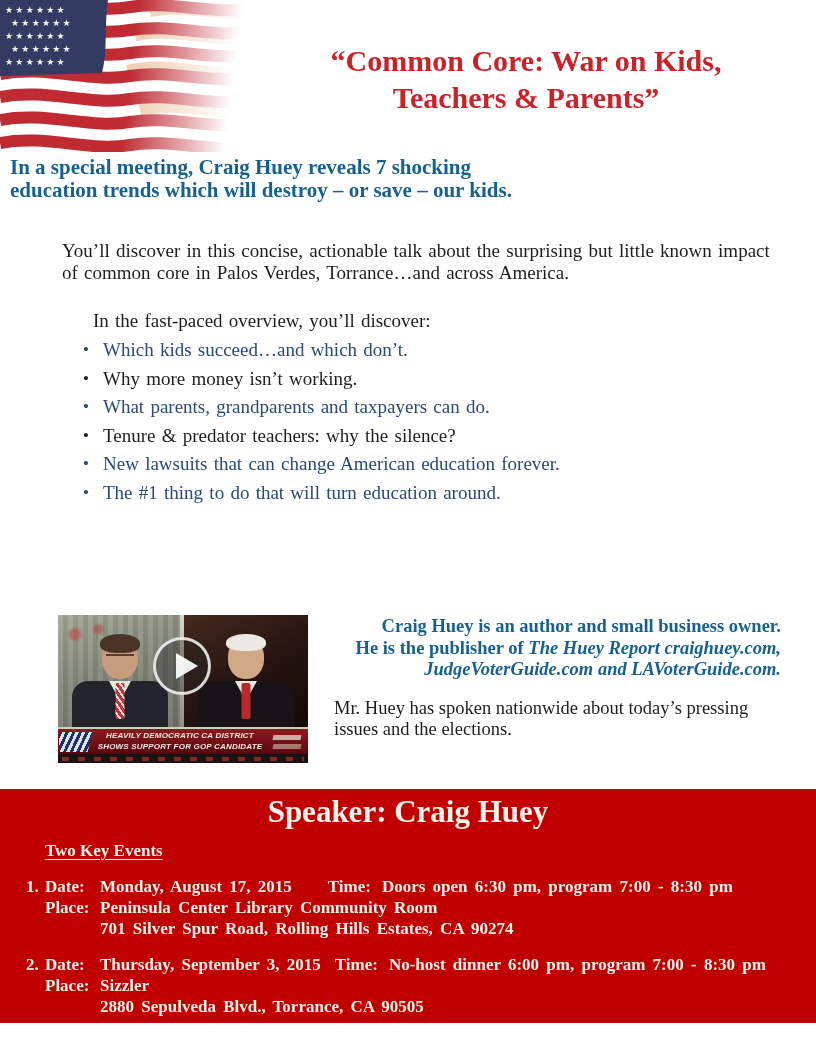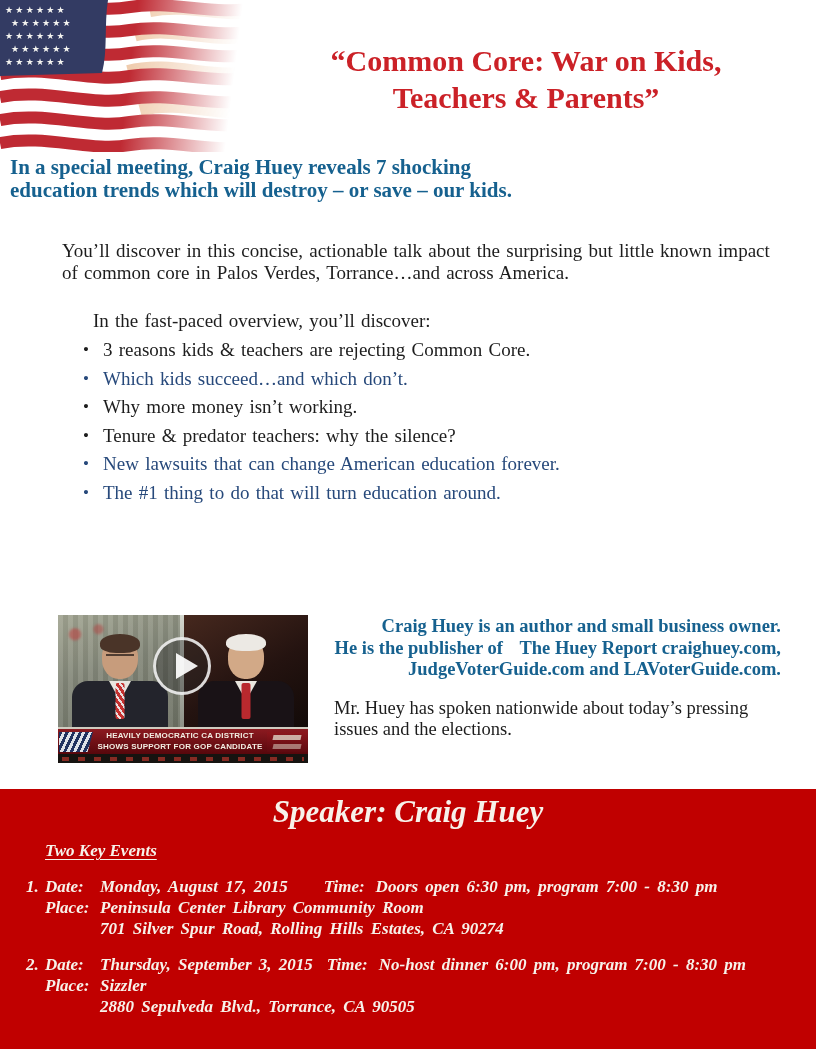--- a/index.html
+++ b/index.html
@@ -141,7 +141,6 @@
   <div class="overview">In the fast-paced overview, you’ll discover:</div>
 
   <div class="bullets">
-    <div class="bullet black">3 reasons kids &amp; teachers are rejecting Common Core.</div>
     <div class="bullet blue">Which kids succeed…and which don’t.</div>
     <div class="bullet black">Why more money isn’t working.</div>
     <div class="bullet black">Tenure &amp; predator teachers: why the silence?</div>

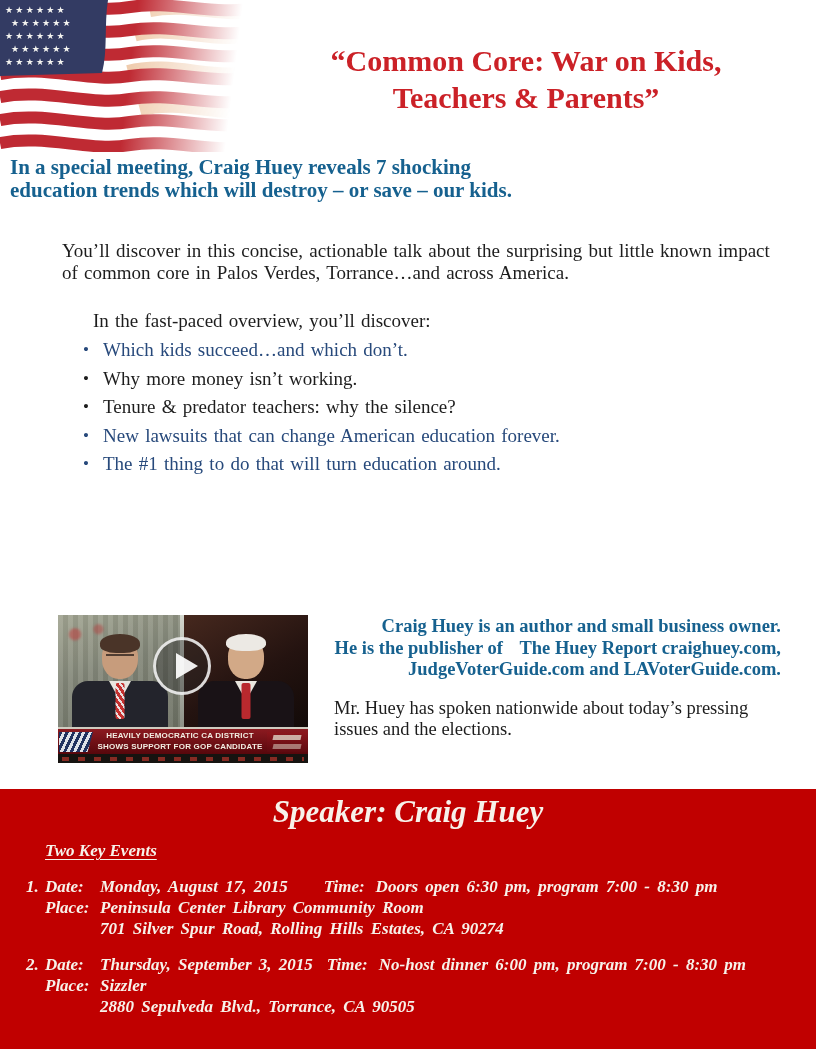--- a/index.html
+++ b/index.html
@@ -143,6 +143,7 @@
   <div class="bullets">
     <div class="bullet blue">Which kids succeed…and which don’t.</div>
     <div class="bullet black">Why more money isn’t working.</div>
+    <div class="bullet blue">What parents, grandparents and taxpayers can do.</div>
     <div class="bullet black">Tenure &amp; predator teachers: why the silence?</div>
     <div class="bullet blue">New lawsuits that can change American education forever.</div>
     <div class="bullet blue">The #1 thing to do that will turn education around.</div>

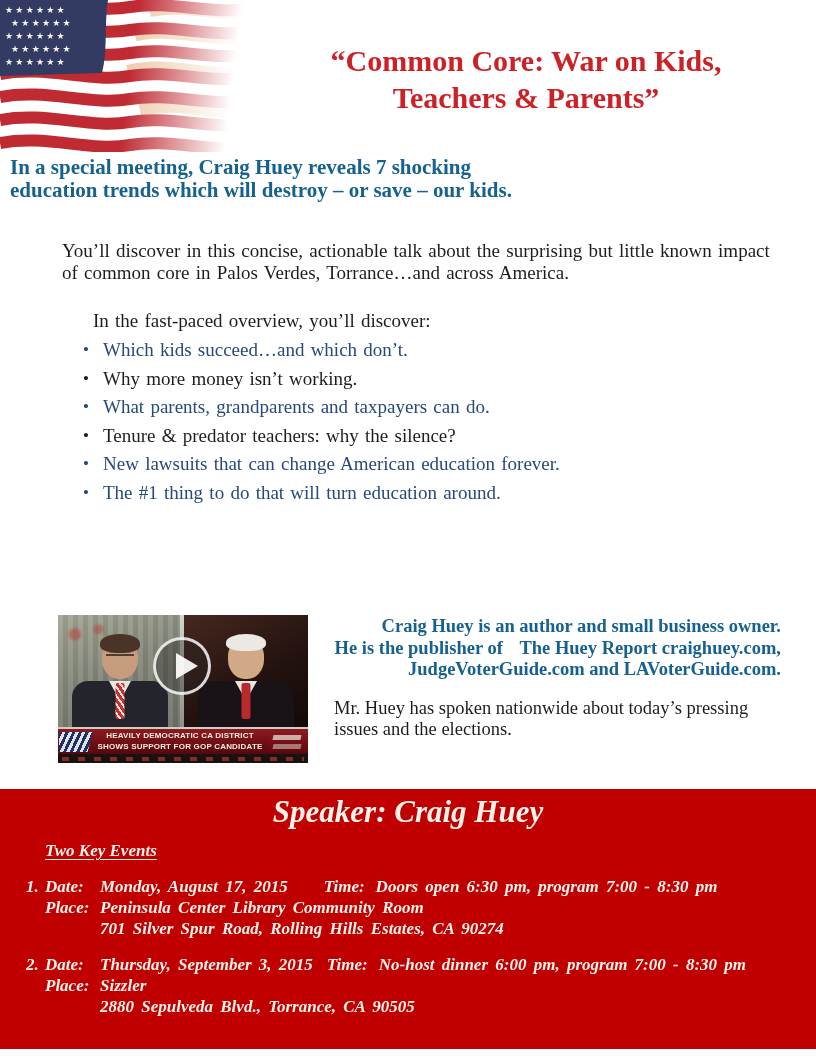--- a/index.html
+++ b/index.html
@@ -80,7 +80,7 @@
   
   .bio{position:absolute;left:334px;top:616px;width:447px;font-size:18.5px;line-height:21.5px;}
   .bio-blue{font-weight:700;color:var(--subtitle-blue,#16618f);text-align:right;}
-  .bio-blue .italic{margin-left:12px;}
+  .bio-blue .italic{font-style:italic;}
   .bio-black{margin:17px 0 0 0;color:var(--body-black,#1d1d1d);}
 
   

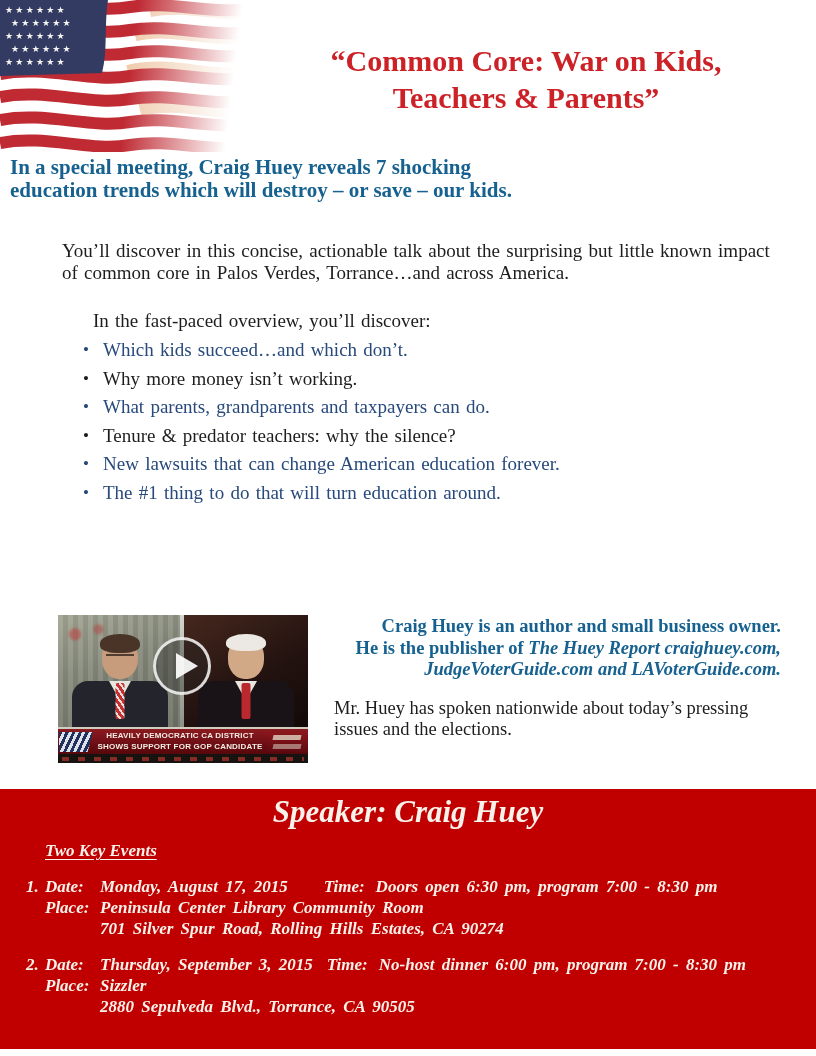--- a/index.html
+++ b/index.html
@@ -28,7 +28,7 @@
   .bullet.black{color:var(--body-black,#1d1d1d);}
 
   
-  .video{position:absolute;left:58px;top:615px;width:250px;height:148px;background:#22c55e;overflow:hidden;}
+  .video{position:absolute;left:58px;top:615px;width:250px;height:148px;background:#22c55e;overflow:hidden;font-style:italic;}
   .v-left{position:absolute;left:0;top:0;width:122px;height:112px;
           background:repeating-linear-gradient(90deg,rgba(255,255,255,.07) 0 5px,rgba(0,0,0,.06) 5px 10px),
                      linear-gradient(160deg,#a3a693 0%,#84887a 45%,#6d7164 100%);}

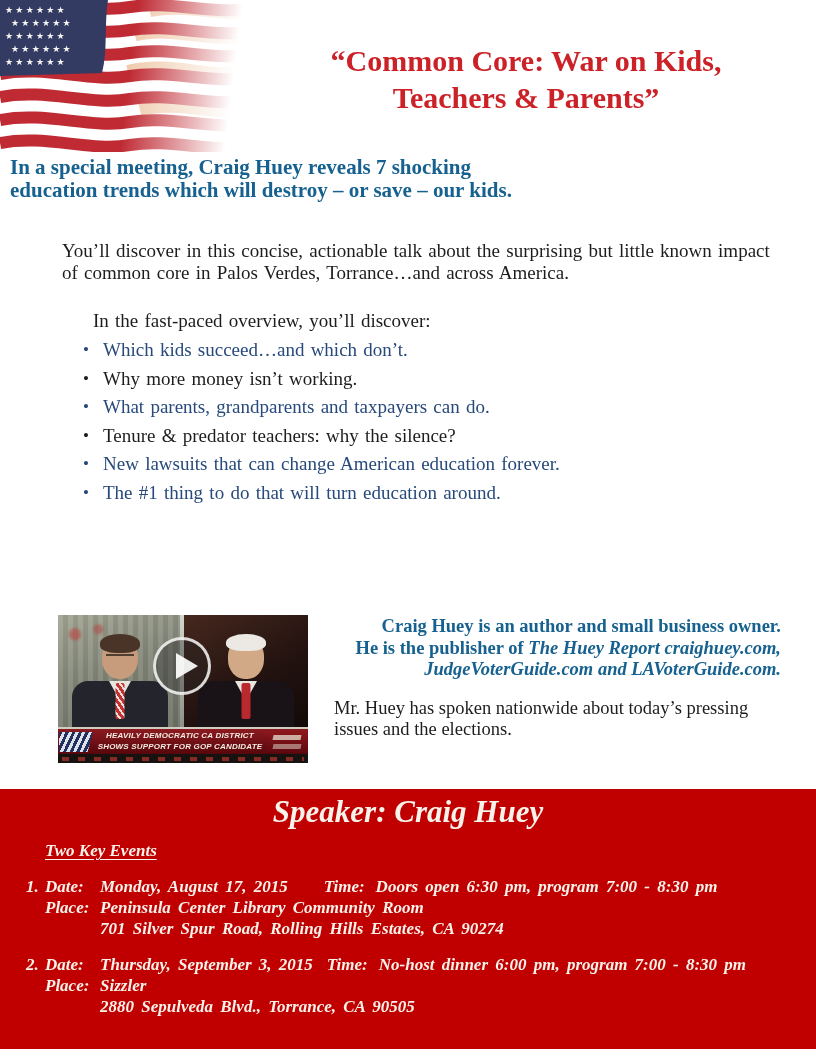--- a/index.html
+++ b/index.html
@@ -84,8 +84,8 @@
   .bio-black{margin:17px 0 0 0;color:var(--body-black,#1d1d1d);}
 
   
-  .banner{position:absolute;left:0;top:789px;width:816px;height:260px;
-          background:var(--banner-red,#c00000);color:var(--banner-text,#f7f2ea);font-style:italic;}
+  .banner{position:absolute;left:0;top:789px;width:816px;height:234px;
+          background:var(--banner-red,#c00000);color:var(--banner-text,#f7f2ea);}
   .speaker{text-align:center;font-size:31px;font-weight:700;padding-top:5px;}
   .two-key{margin:11px 16px 0 45px;font-size:17px;font-weight:700;text-decoration:underline;text-underline-offset:3px;}
   .events{margin:15px 0 0 26px;font-size:17px;font-weight:700;word-spacing:3px;}

